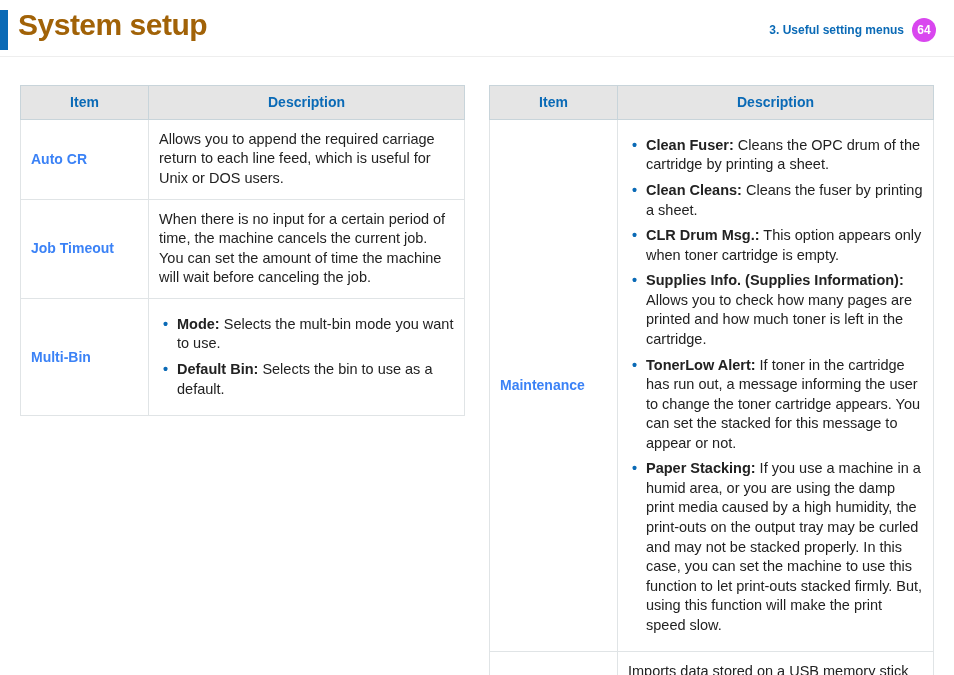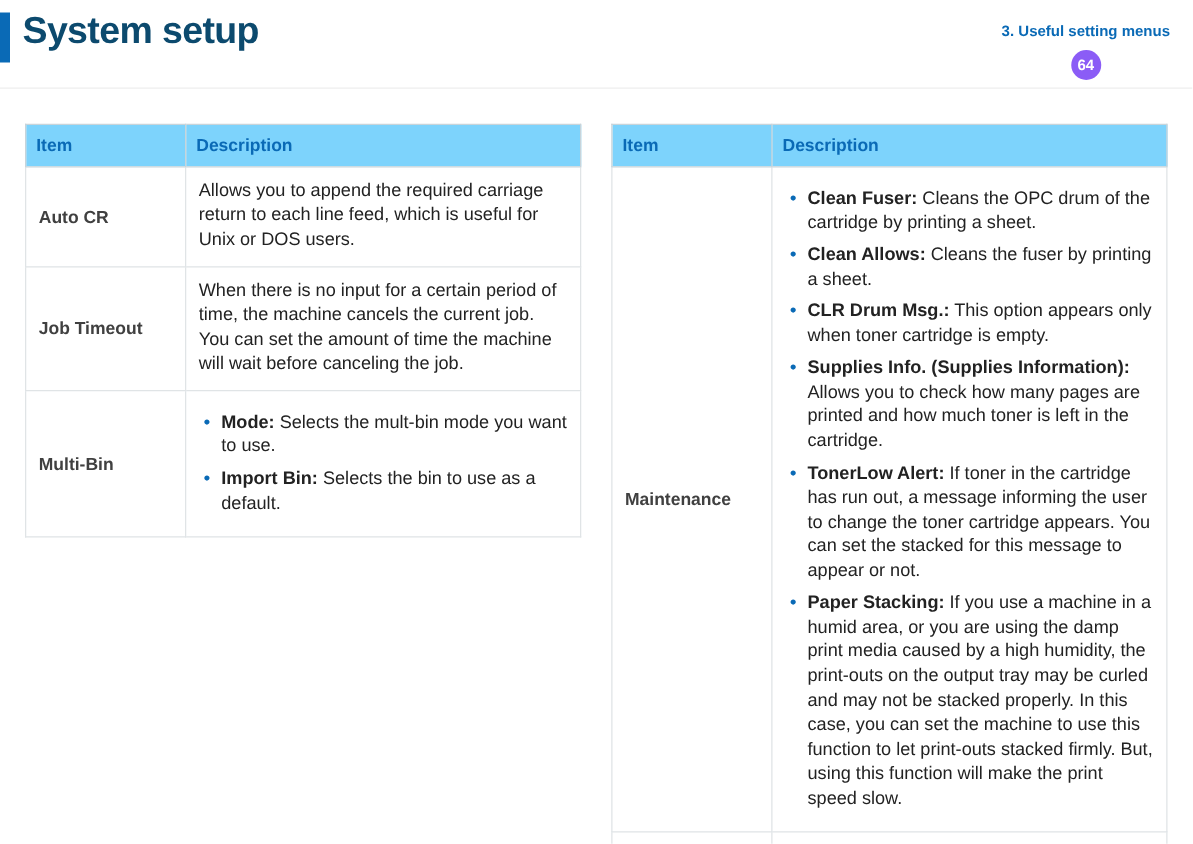--- a/index.html
+++ b/index.html
@@ -27,7 +27,7 @@
   .page-title {
     font-size: 30px;
     font-weight: 700;
-    color: #0c4a6e;
+    color: #a16207;
     line-height: 1.1;
     letter-spacing: -0.5px;
     text-align: center;

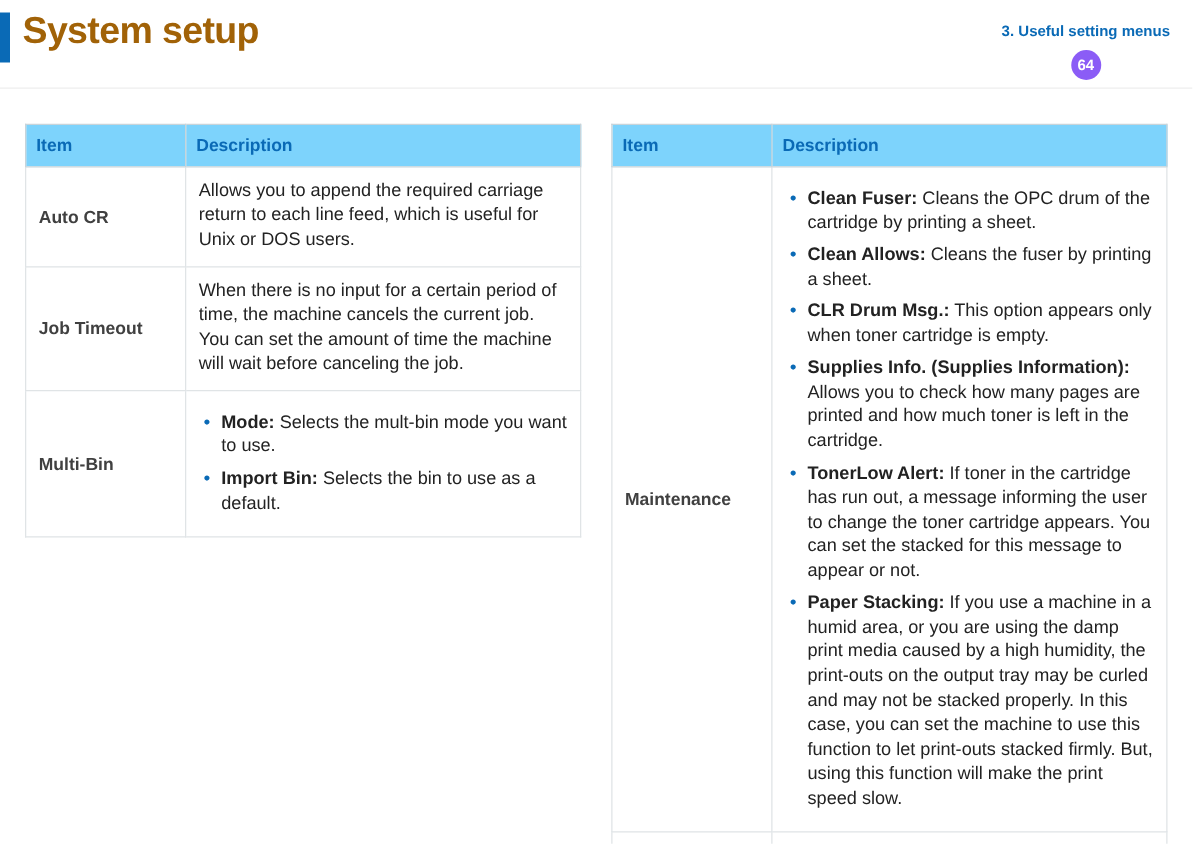--- a/index.html
+++ b/index.html
@@ -38,7 +38,6 @@
     align-items: center;
     gap: 8px;
     padding-top: 10px;
-    flex-direction: column;
   }
   .section-label {
     font-size: 12px;

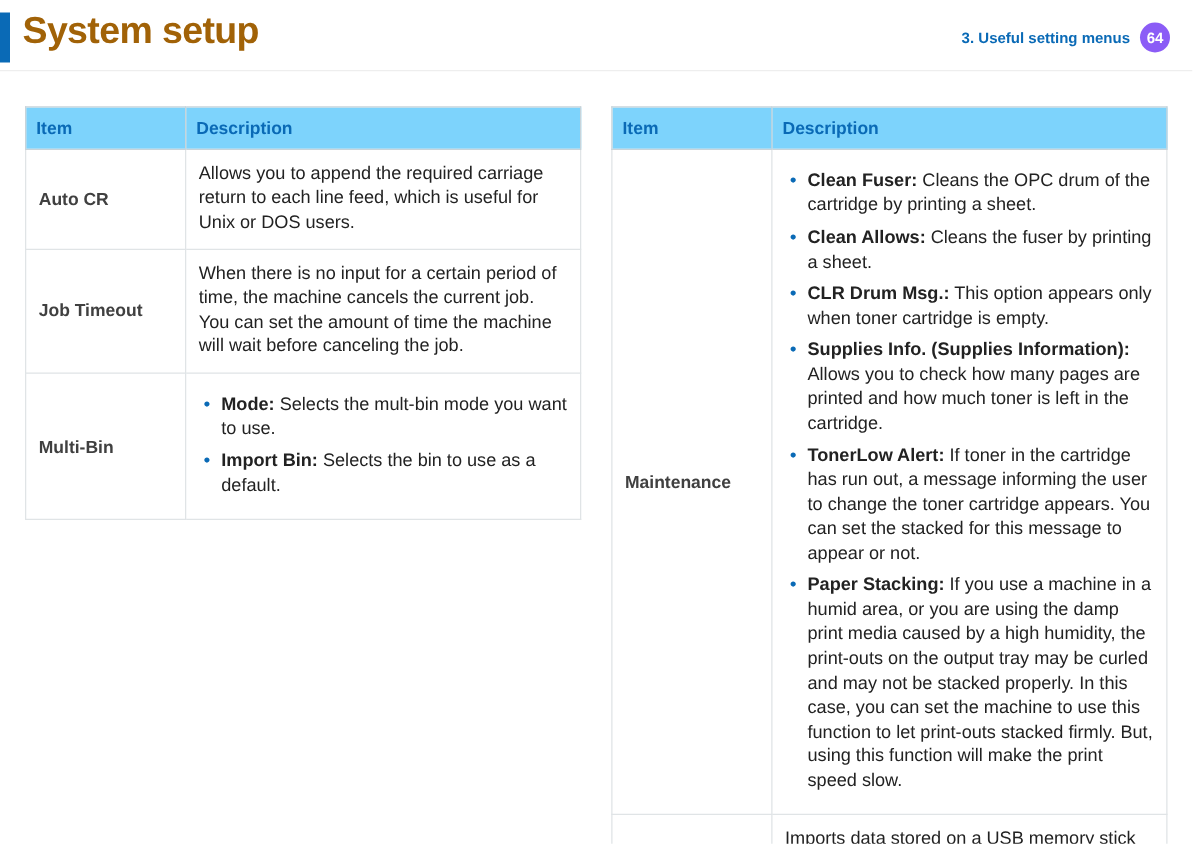--- a/index.html
+++ b/index.html
@@ -45,7 +45,7 @@
     color: #0a6ab6;
   }
   .page-badge {
-    background: #8b5cf6;
+    background: #d946ef;
     color: #fff;
     font-size: 12px;
     font-weight: 700;

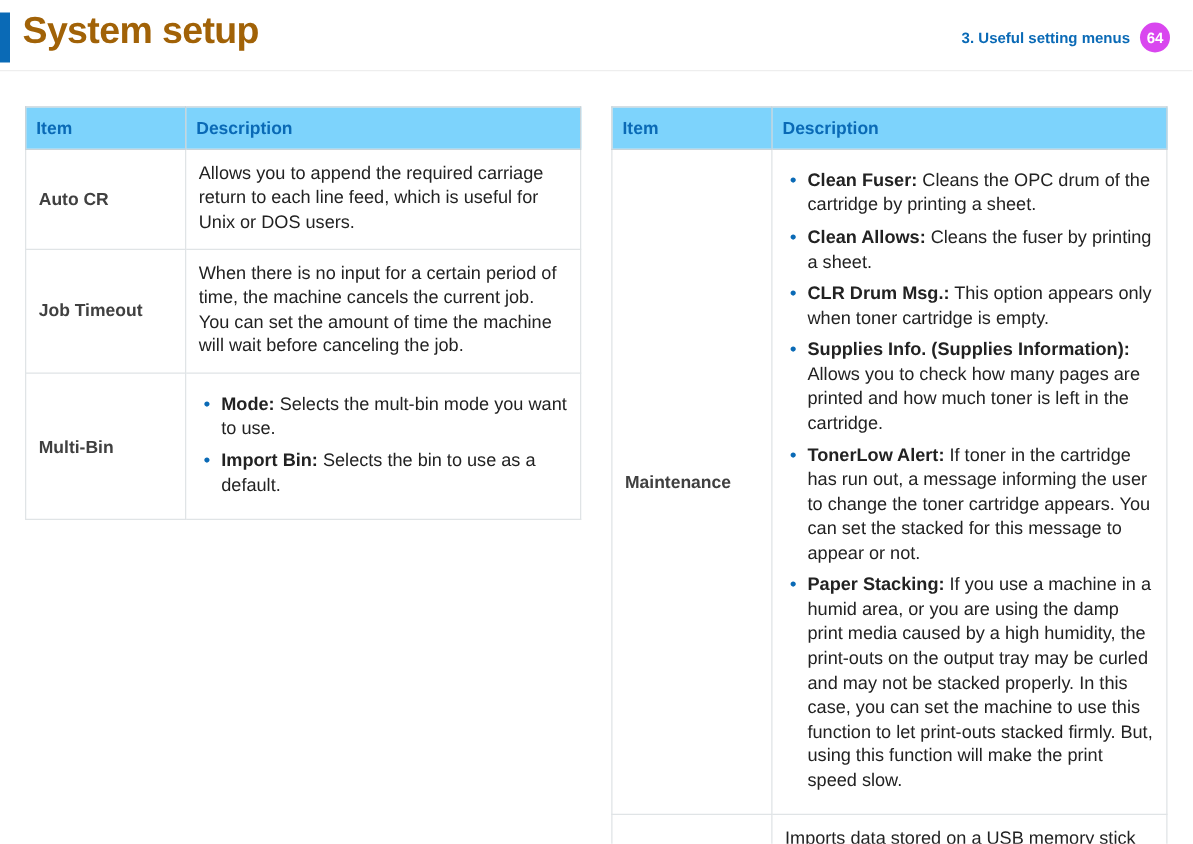--- a/index.html
+++ b/index.html
@@ -69,12 +69,12 @@
     line-height: 1.35;
   }
   th {
-    background: #7dd3fc;
+    background: #e5e5e5;
     color: #0a6ab6;
     font-weight: 700;
     padding: 7px 8px;
     border: 1px solid #c8d4da;
-    text-align: left;
+    text-align: center;
     font-size: 14px;
   }
   td {

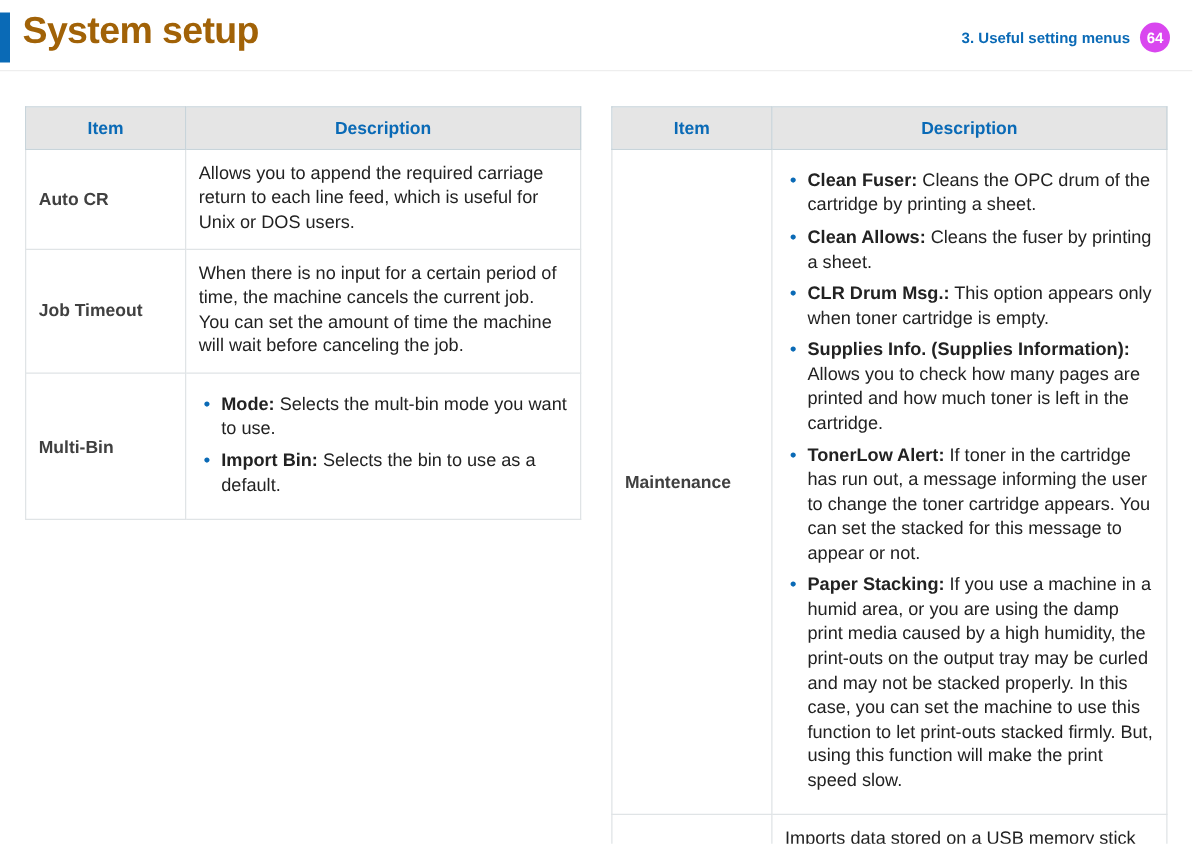--- a/index.html
+++ b/index.html
@@ -84,7 +84,7 @@
     margin-top: 37px;
   }
   td.item {
-    color: #404040;
+    color: #3b82f6;
     font-weight: 700;
     width: 128px;
     font-size: 14px;

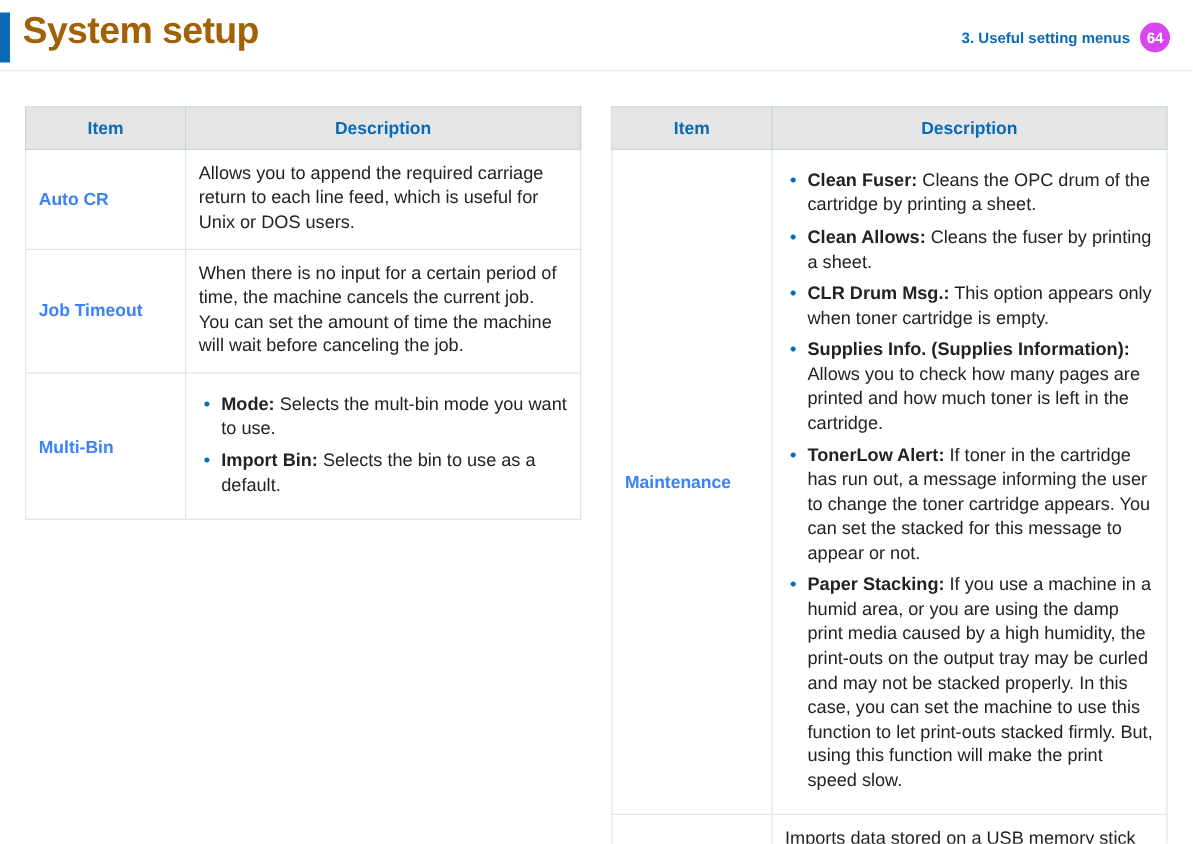--- a/index.html
+++ b/index.html
@@ -168,7 +168,7 @@
           <td class="desc">
             <ul class="bullets">
               <li><span class="b">Clean Fuser:</span><span> Cleans the OPC drum of the cartridge by printing a sheet.</span></li>
-              <li><span class="b">Clean Allows:</span><span> Cleans the fuser by printing a sheet.</span></li>
+              <li><span class="b">Clean Cleans:</span><span> Cleans the fuser by printing a sheet.</span></li>
               <li><span class="b">CLR Drum Msg.:</span><span>  This option appears only when toner cartridge is empty.</span></li>
               <li><span class="b">Supplies Info. (Supplies Information):</span><span> Allows you to check how many pages are printed and how much toner is left in the cartridge.</span></li>
               <li><span class="b">TonerLow Alert:</span><span> If toner in the cartridge has run out, a message informing the user to change the toner cartridge appears. You can set the stacked for this message to appear or not.</span></li>

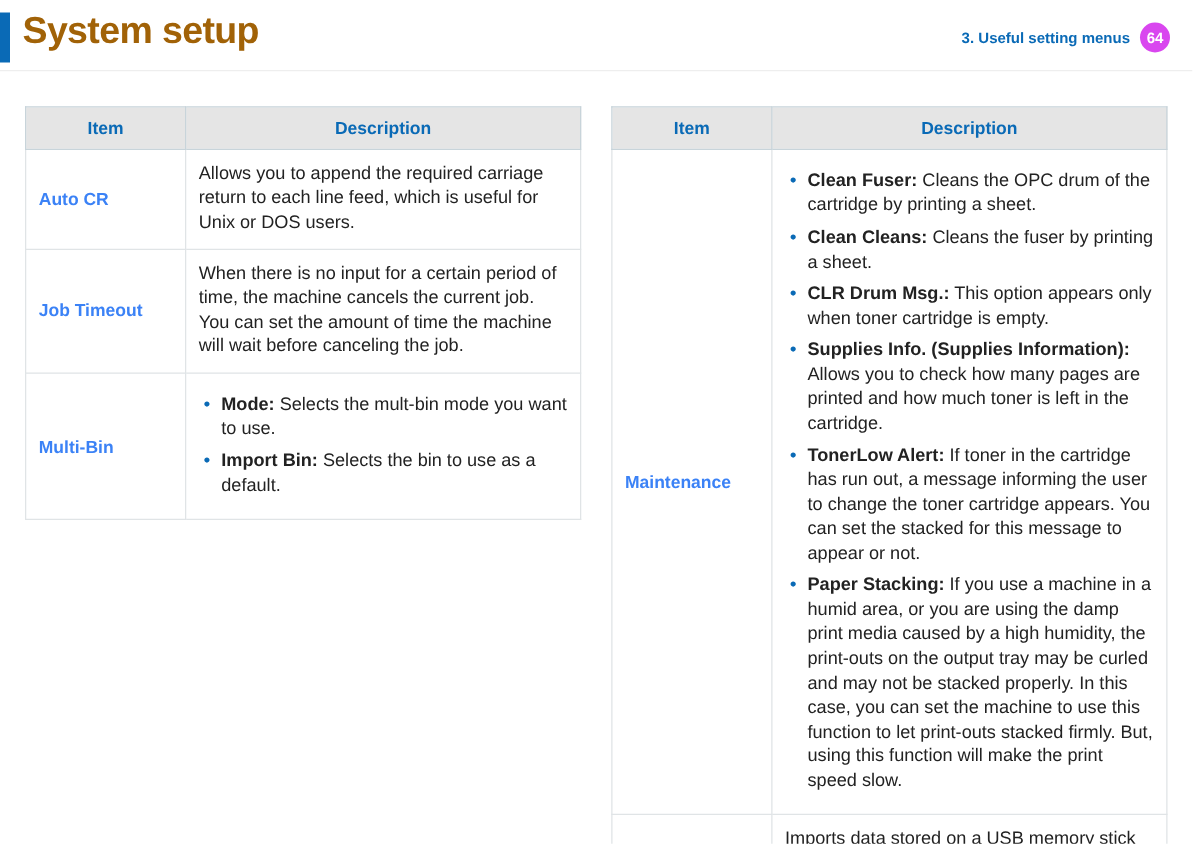--- a/index.html
+++ b/index.html
@@ -146,7 +146,7 @@
           <td class="desc">
             <ul class="bullets">
               <li><span class="b">Mode:</span><span> Selects the mult-bin mode you want to use.</span></li>
-              <li><span class="b">Import Bin:</span><span> Selects the bin to use as a default.</span></li>
+              <li><span class="b">Default Bin:</span><span> Selects the bin to use as a default.</span></li>
             </ul>
           </td>
         </tr>

